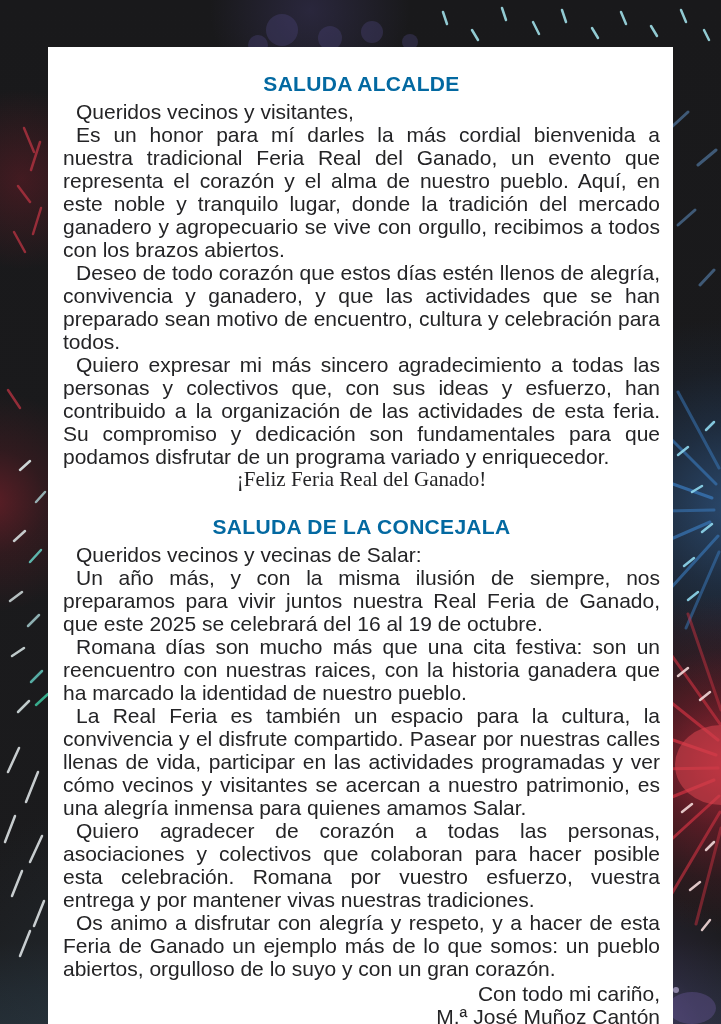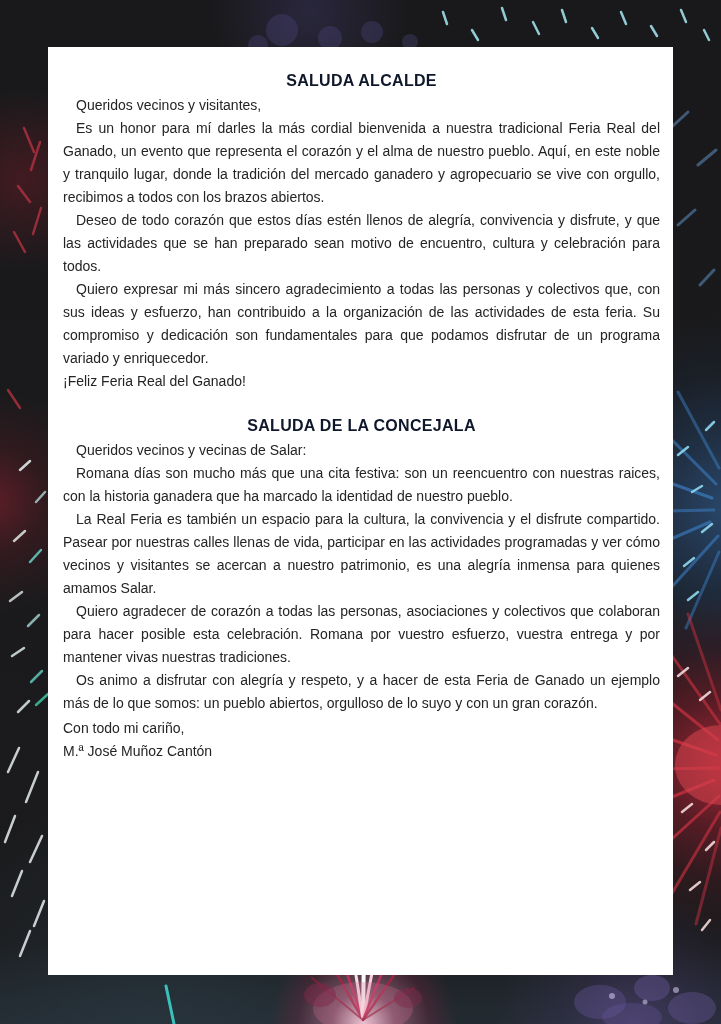--- a/index.html
+++ b/index.html
@@ -37,11 +37,11 @@
   }
   .letter-title {
     margin: 0 0 4px 0;
-    font-size: 16px;
+    font-size: 21px;
     font-weight: bold;
     letter-spacing: 0.3px;
     text-align: center;
-    color: #0f172a;
+    color: #0369a1;
   }
   .letter p {
     margin: 0;

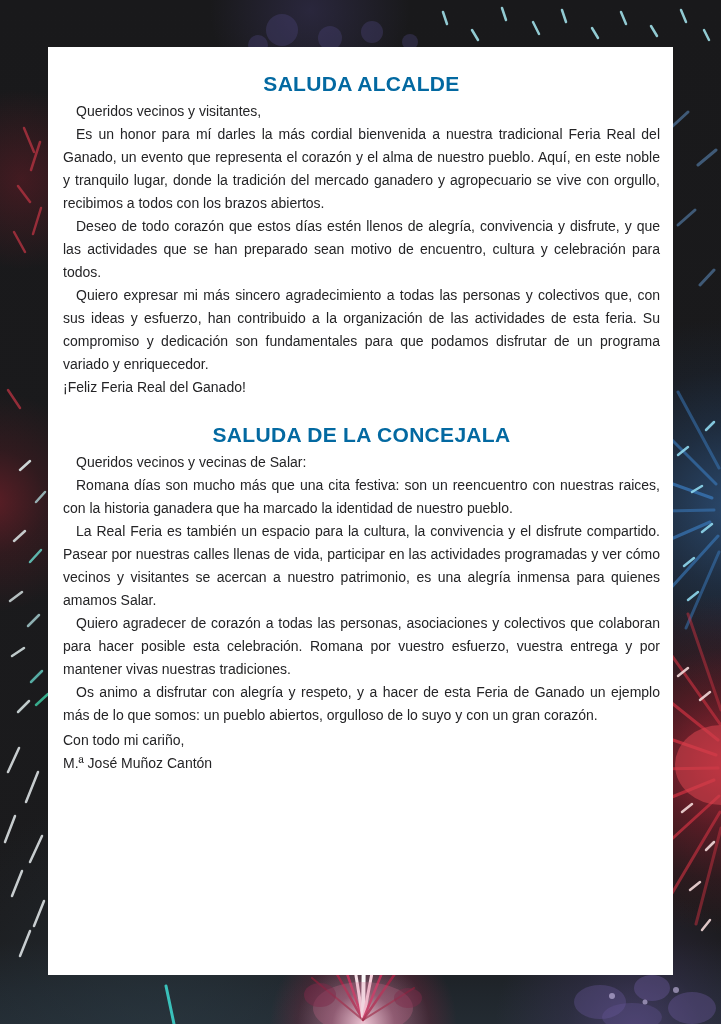--- a/index.html
+++ b/index.html
@@ -45,7 +45,7 @@
   }
   .letter p {
     margin: 0;
-    font-size: 14px;
+    font-size: 21px;
     line-height: 23px;
     text-align: justify;
     text-indent: 13px;

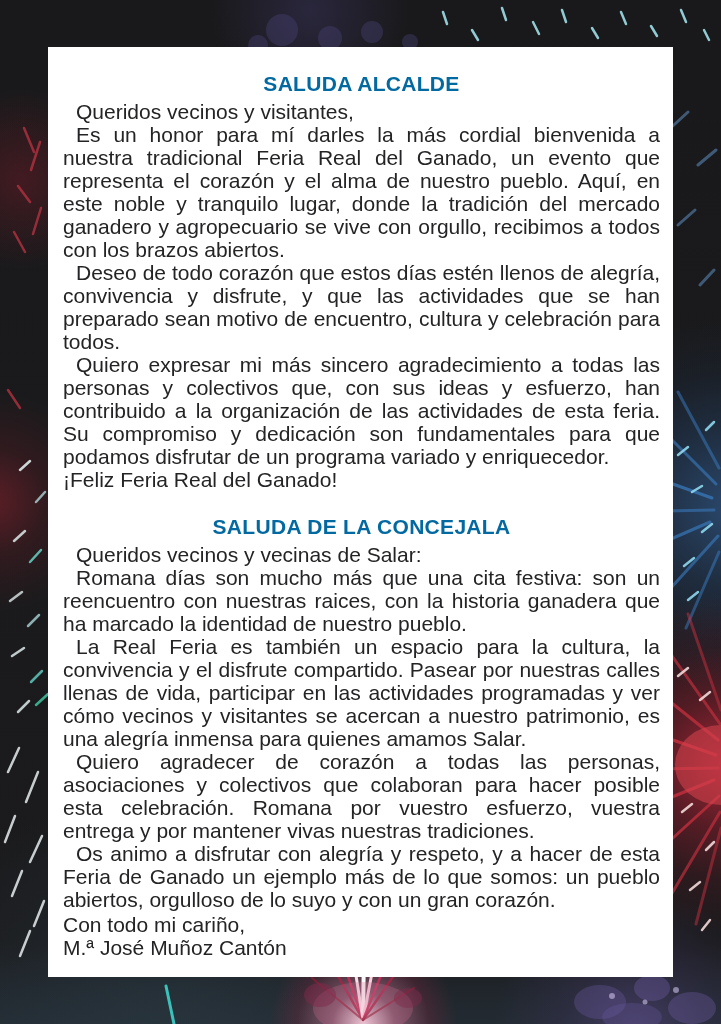--- a/index.html
+++ b/index.html
@@ -203,7 +203,7 @@
       <h2 class="letter-title">SALUDA ALCALDE</h2>
       <p>Queridos vecinos y visitantes,</p>
       <p>Es un honor para mí darles la más cordial bienvenida a nuestra tradicional Feria Real del Ganado, un evento que representa el corazón y el alma de nuestro pueblo. Aquí, en este noble y tranquilo lugar, donde la tradición del mercado ganadero y agropecuario se vive con orgullo, recibimos a todos con los brazos abiertos.</p>
-      <p>Deseo de todo corazón que estos días estén llenos de alegría, convivencia y disfrute, y que las actividades que se han preparado sean motivo de encuentro, cultura y celebración para todos.</p>
+      <p>Deseo de todo corazón que estos días estén llenos de alegría, convivencia y ganadero, y que las actividades que se han preparado sean motivo de encuentro, cultura y celebración para todos.</p>
       <p>Quiero expresar mi más sincero agradecimiento a todas las personas y colectivos que, con sus ideas y esfuerzo, han contribuido a la organización de las actividades de esta feria. Su compromiso y dedicación son fundamentales para que podamos disfrutar de un programa variado y enriquecedor.</p>
       <p class="align-right">¡Feliz Feria Real del Ganado!</p>
     </section>

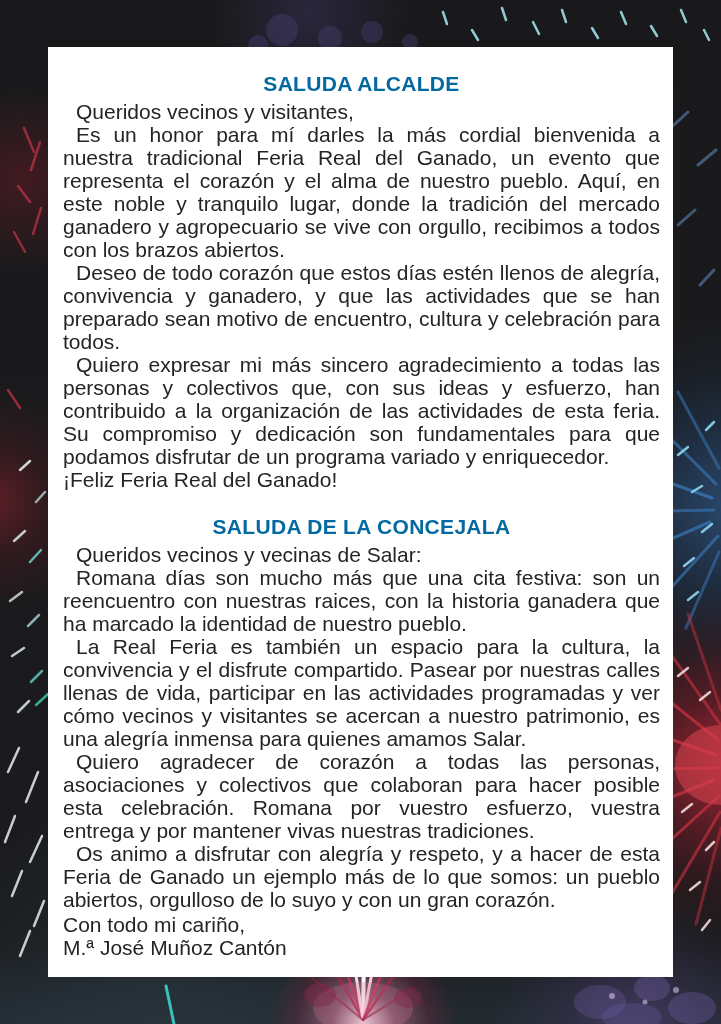--- a/index.html
+++ b/index.html
@@ -51,8 +51,9 @@
     text-indent: 13px;
   }
   .letter p.align-right {
-    text-align: left;
+    text-align: center;
     text-indent: 0;
+    font-family: Liberation Serif, serif;
   }
   .letter + .letter { margin-top: 24px; }
   .signature { margin-top: 2px; }

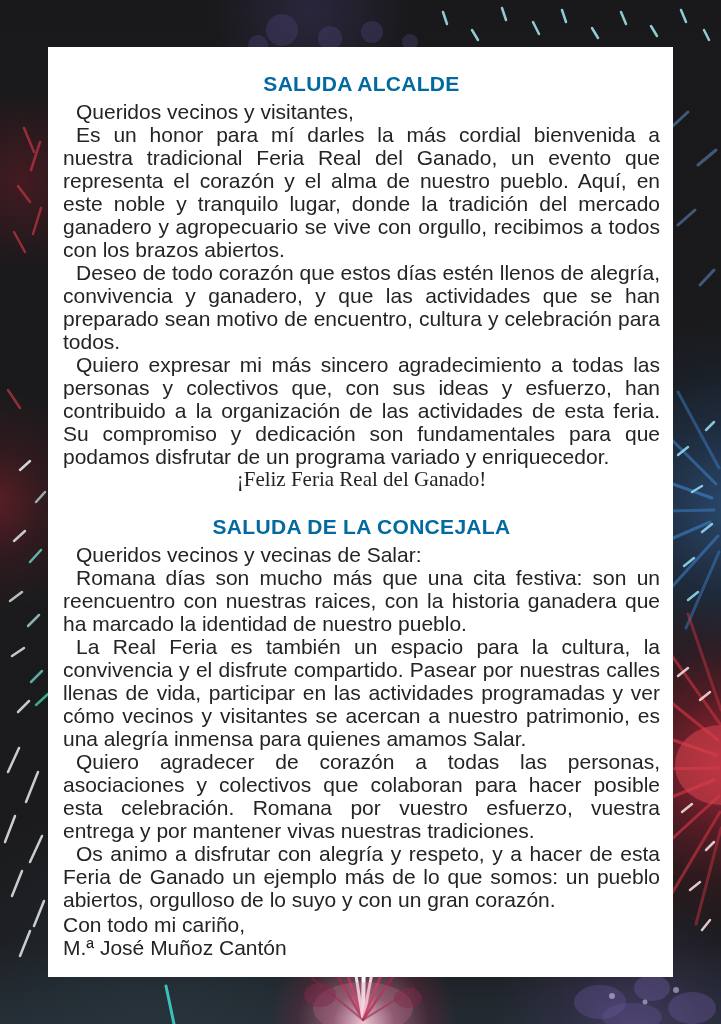--- a/index.html
+++ b/index.html
@@ -212,6 +212,7 @@
     <section class="letter">
       <h2 class="letter-title">SALUDA DE LA CONCEJALA</h2>
       <p>Queridos vecinos y vecinas de Salar:</p>
+      <p>Un año más, y con la misma ilusión de siempre, nos preparamos para vivir juntos nuestra Real Feria de Ganado, que este 2025 se celebrará del 16 al 19 de octubre.</p>
       <p>Romana días son mucho más que una cita festiva: son un reencuentro con nuestras raices, con la historia ganadera que ha marcado la identidad de nuestro pueblo.</p>
       <p>La Real Feria es también un espacio para la cultura, la convivencia y el disfrute compartido. Pasear por nuestras calles llenas de vida, participar en las actividades programadas y ver cómo vecinos y visitantes se acercan a nuestro patrimonio, es una alegría inmensa para quienes amamos Salar.</p>
       <p>Quiero agradecer de corazón a todas las personas, asociaciones y colectivos que colaboran para hacer posible esta celebración. Romana por vuestro esfuerzo, vuestra entrega y por mantener vivas nuestras tradiciones.</p>

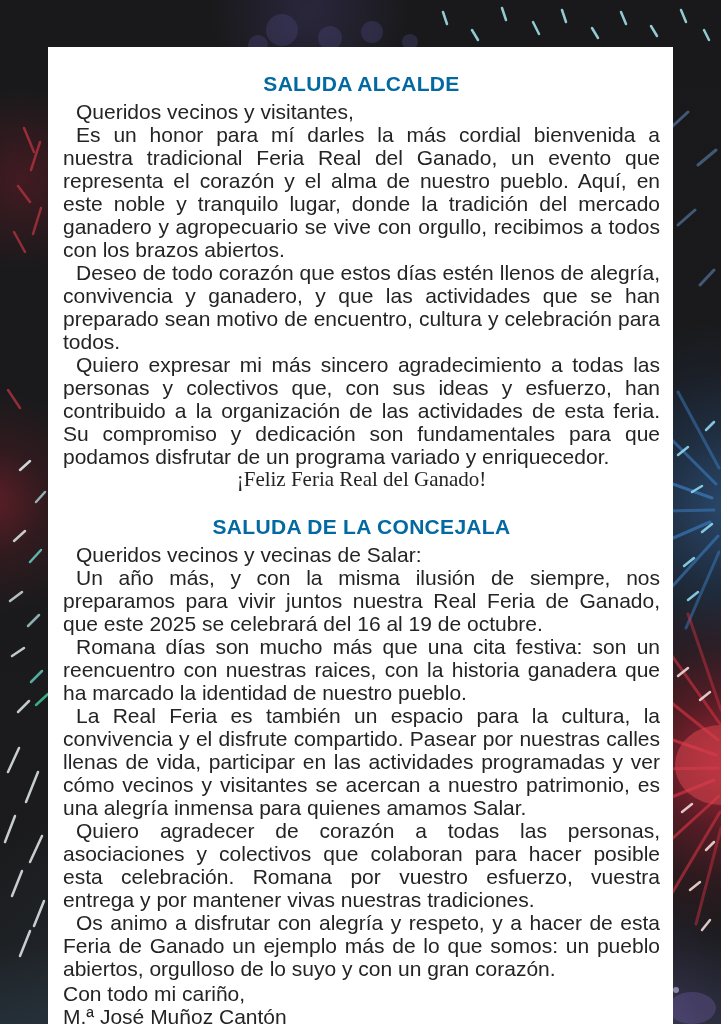--- a/index.html
+++ b/index.html
@@ -57,7 +57,7 @@
   }
   .letter + .letter { margin-top: 24px; }
   .signature { margin-top: 2px; }
-  .signature p { text-indent: 0; }
+  .signature p { text-align: right; text-indent: 0; }
 </style>
 </head>
 <body>

